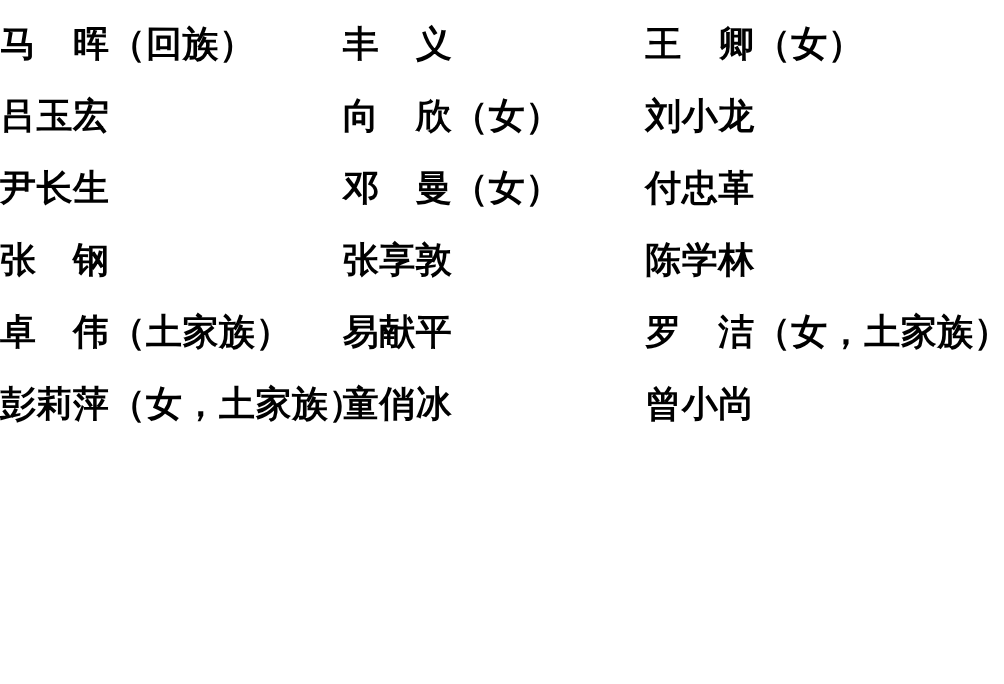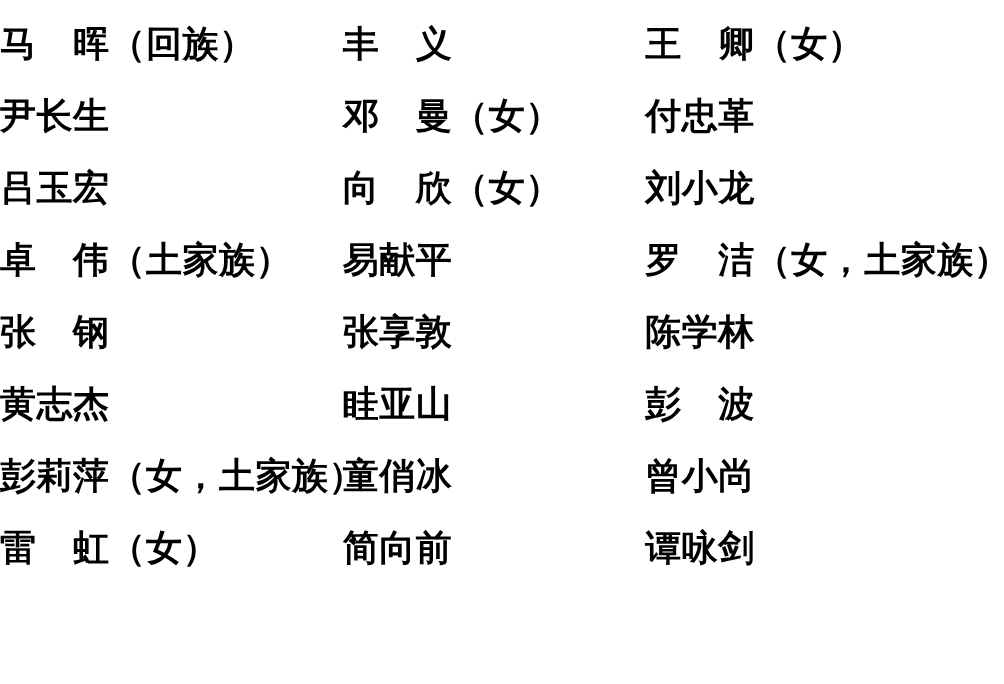--- a/index.html
+++ b/index.html
@@ -44,14 +44,14 @@
       <td class="col-3">王　卿（女）</td>
     </tr>
     <tr>
+      <td class="col-1">吕玉宏</td>
+      <td class="col-2">向　欣（女）</td>
+      <td class="col-3">刘小龙</td>
+    </tr>
+    <tr>
       <td class="col-1">尹长生</td>
       <td class="col-2">邓　曼（女）</td>
       <td class="col-3">付忠革</td>
-    </tr>
-    <tr>
-      <td class="col-1">吕玉宏</td>
-      <td class="col-2">向　欣（女）</td>
-      <td class="col-3">刘小龙</td>
     </tr>
     <tr>
       <td class="col-1">卓　伟（土家族）</td>

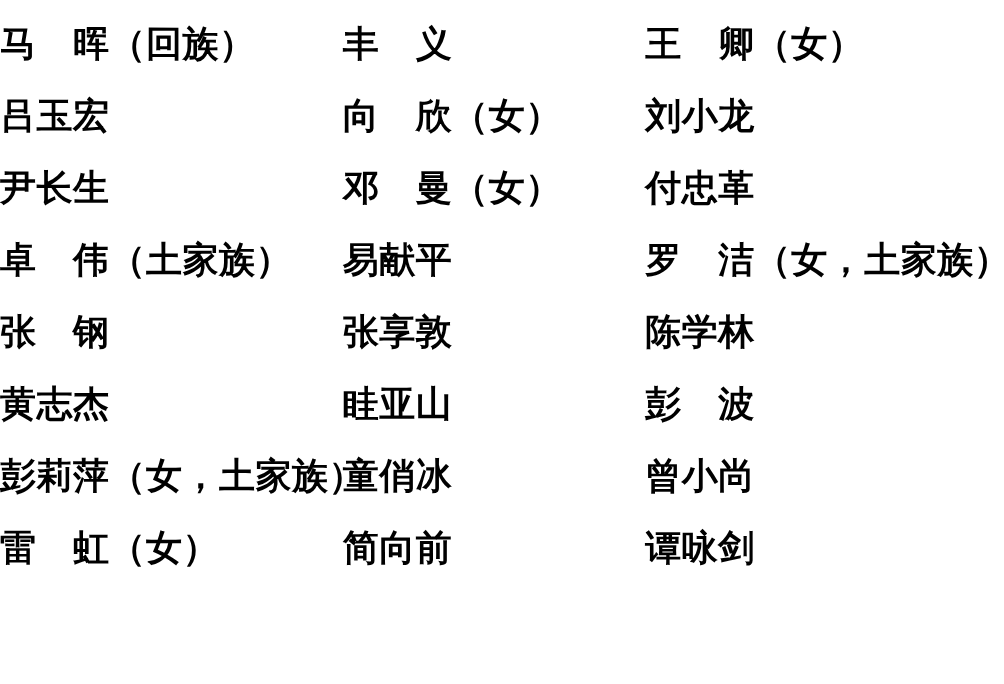--- a/index.html
+++ b/index.html
@@ -54,14 +54,14 @@
       <td class="col-3">付忠革</td>
     </tr>
     <tr>
+      <td class="col-1">张　钢</td>
+      <td class="col-2">张享敦</td>
+      <td class="col-3">陈学林</td>
+    </tr>
+    <tr>
       <td class="col-1">卓　伟（土家族）</td>
       <td class="col-2">易献平</td>
       <td class="col-3">罗　洁（女，土家族）</td>
-    </tr>
-    <tr>
-      <td class="col-1">张　钢</td>
-      <td class="col-2">张享敦</td>
-      <td class="col-3">陈学林</td>
     </tr>
     <tr>
       <td class="col-1">黄志杰</td>

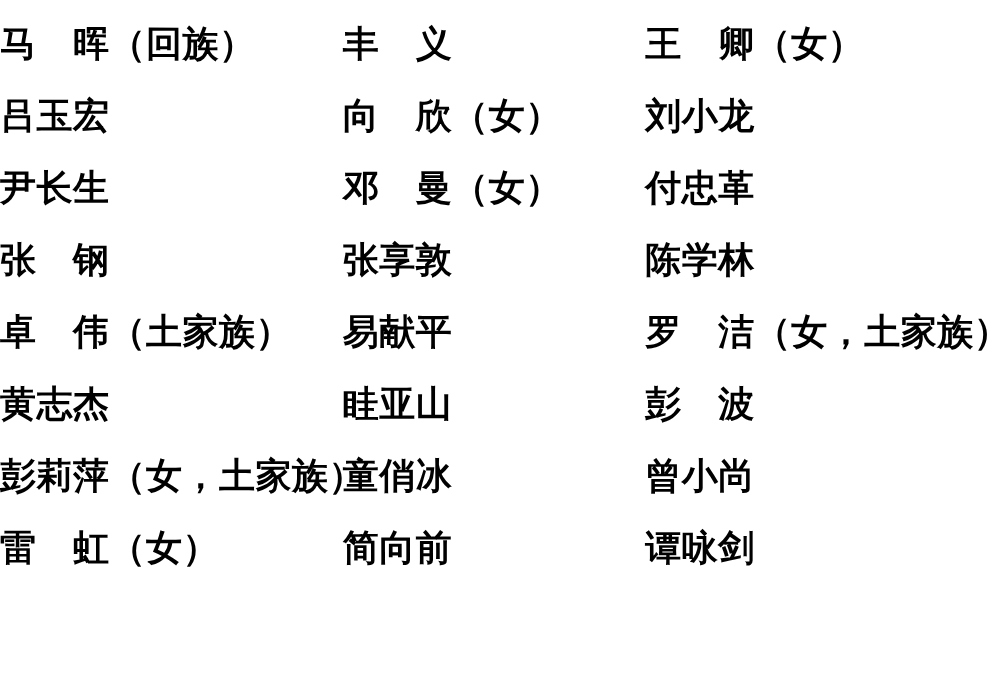--- a/index.html
+++ b/index.html
@@ -64,11 +64,6 @@
       <td class="col-3">罗　洁（女，土家族）</td>
     </tr>
     <tr>
-      <td class="col-1">黄志杰</td>
-      <td class="col-2">眭亚山</td>
-      <td class="col-3">彭　波</td>
-    </tr>
-    <tr>
       <td class="col-1">彭莉萍（女，土家族）</td>
       <td class="col-2">童俏冰</td>
       <td class="col-3">曾小尚</td>

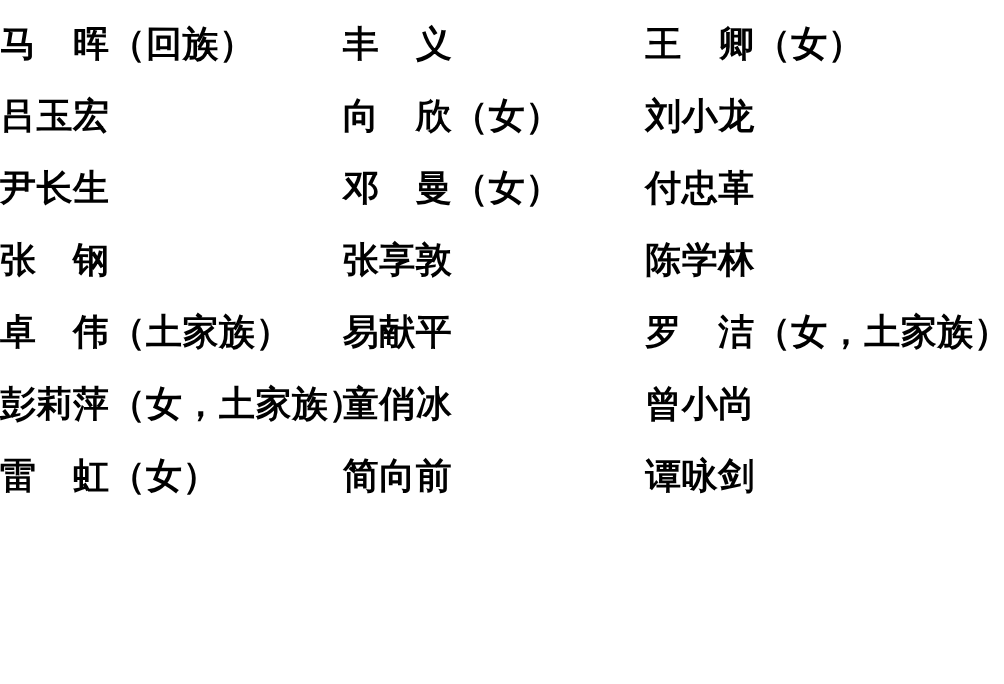--- a/index.html
+++ b/index.html
@@ -68,11 +68,6 @@
       <td class="col-2">童俏冰</td>
       <td class="col-3">曾小尚</td>
     </tr>
-    <tr>
-      <td class="col-1">雷　虹（女）</td>
-      <td class="col-2">简向前</td>
-      <td class="col-3">谭咏剑</td>
-    </tr>
   </tbody>
 </table>
 

